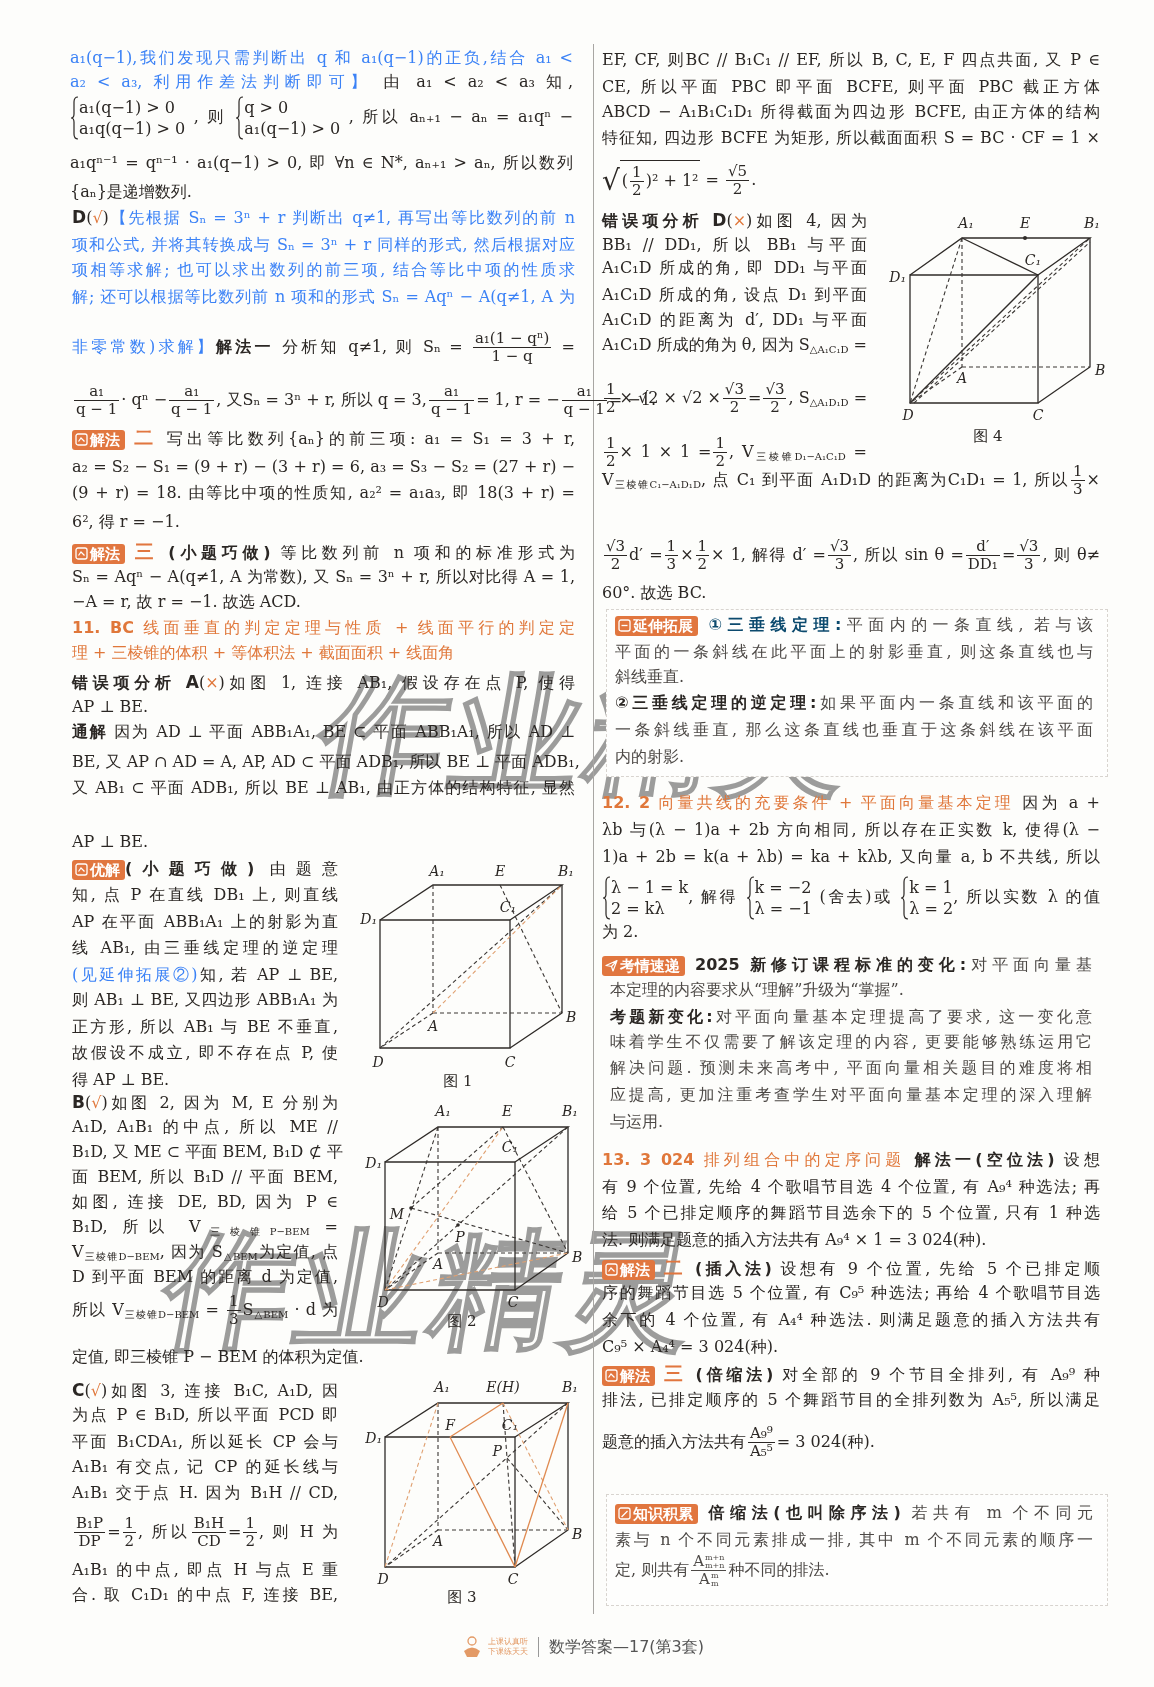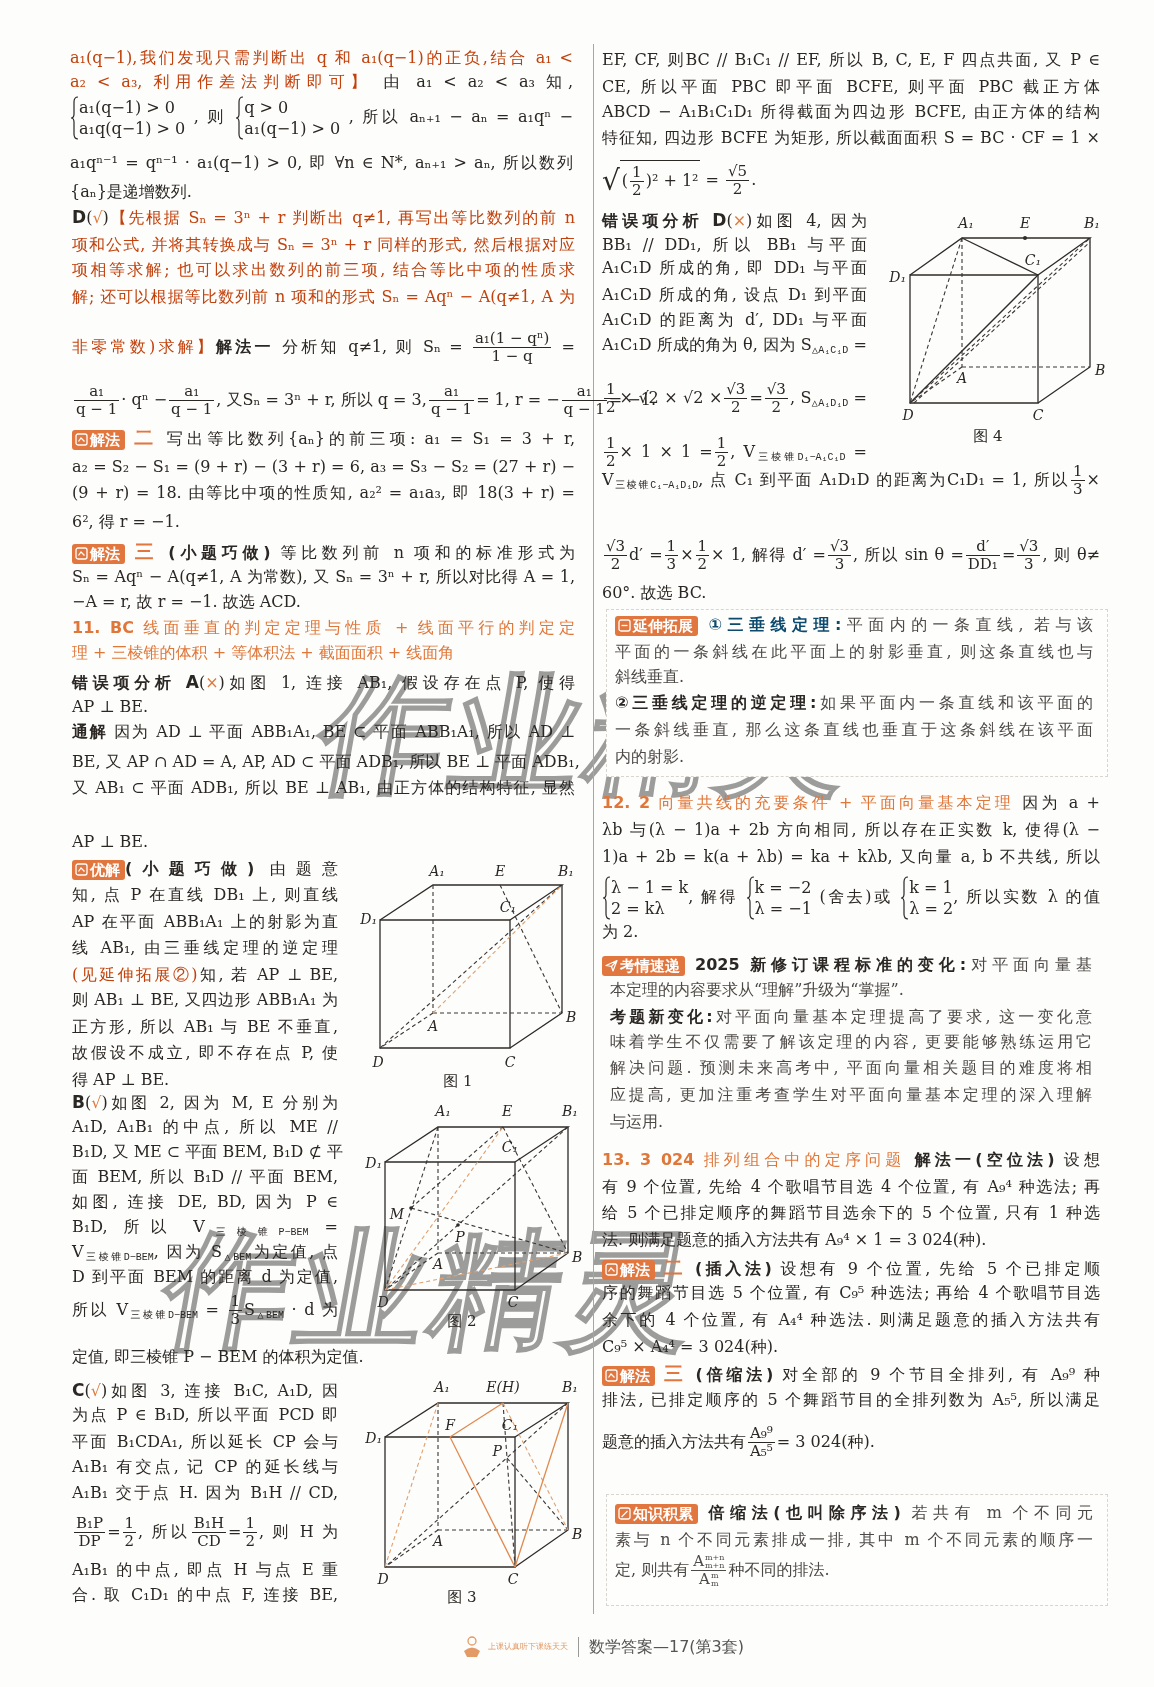--- a/index.html
+++ b/index.html
@@ -16,7 +16,7 @@
   .Rn{left:602px;width:265px;}
   .Rb{left:615px;width:478px;}
   .Rk{left:610px;width:482px;}
-  .or{color:#c2410c;}
+  .or{color:#3b82f6;}
   .oh{color:#e0773a;font-family:"DejaVu Sans","Liberation Sans",sans-serif;}
   .qnum{color:#e0773a;font-family:"DejaVu Sans","Liberation Sans",sans-serif;font-weight:bold;}
   .b{font-family:"DejaVu Sans","Liberation Sans",sans-serif;font-weight:bold;}

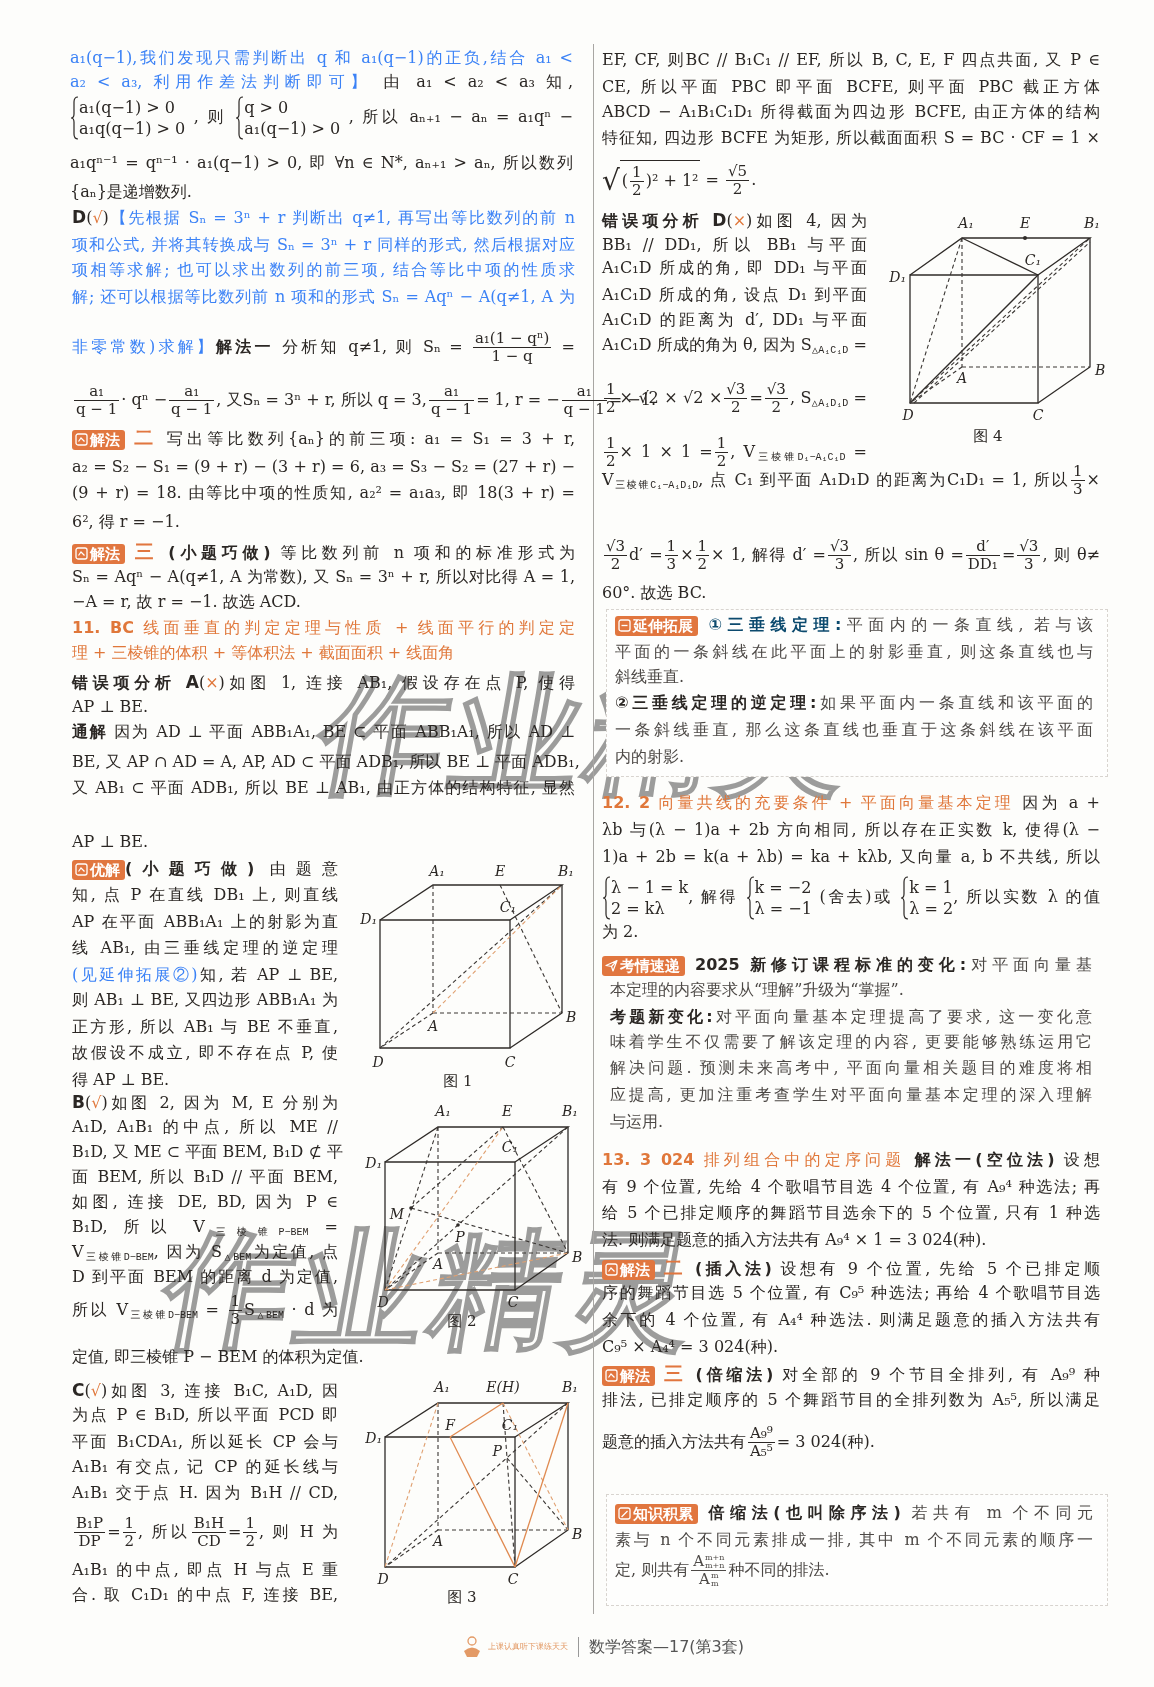--- a/index.html
+++ b/index.html
@@ -23,7 +23,7 @@
   .opt{font-family:"DejaVu Sans","Liberation Sans",sans-serif;font-weight:bold;font-size:17px;}
   .mk{color:#e0773a;}
   .boxtxt{color:#4d4946;}
-  .sub{font-size:10px;vertical-align:-3px;line-height:0;font-family:Liberation Mono, monospace;}
+  .sub{font-size:10px;vertical-align:-3px;line-height:0;}
   .frac{display:inline-block;vertical-align:middle;text-align:center;text-align-last:center;
         line-height:17px;font-size:15px;margin:0 2px;}
   .frac .n{display:block;border-bottom:1px solid currentColor;padding:0 2px;}

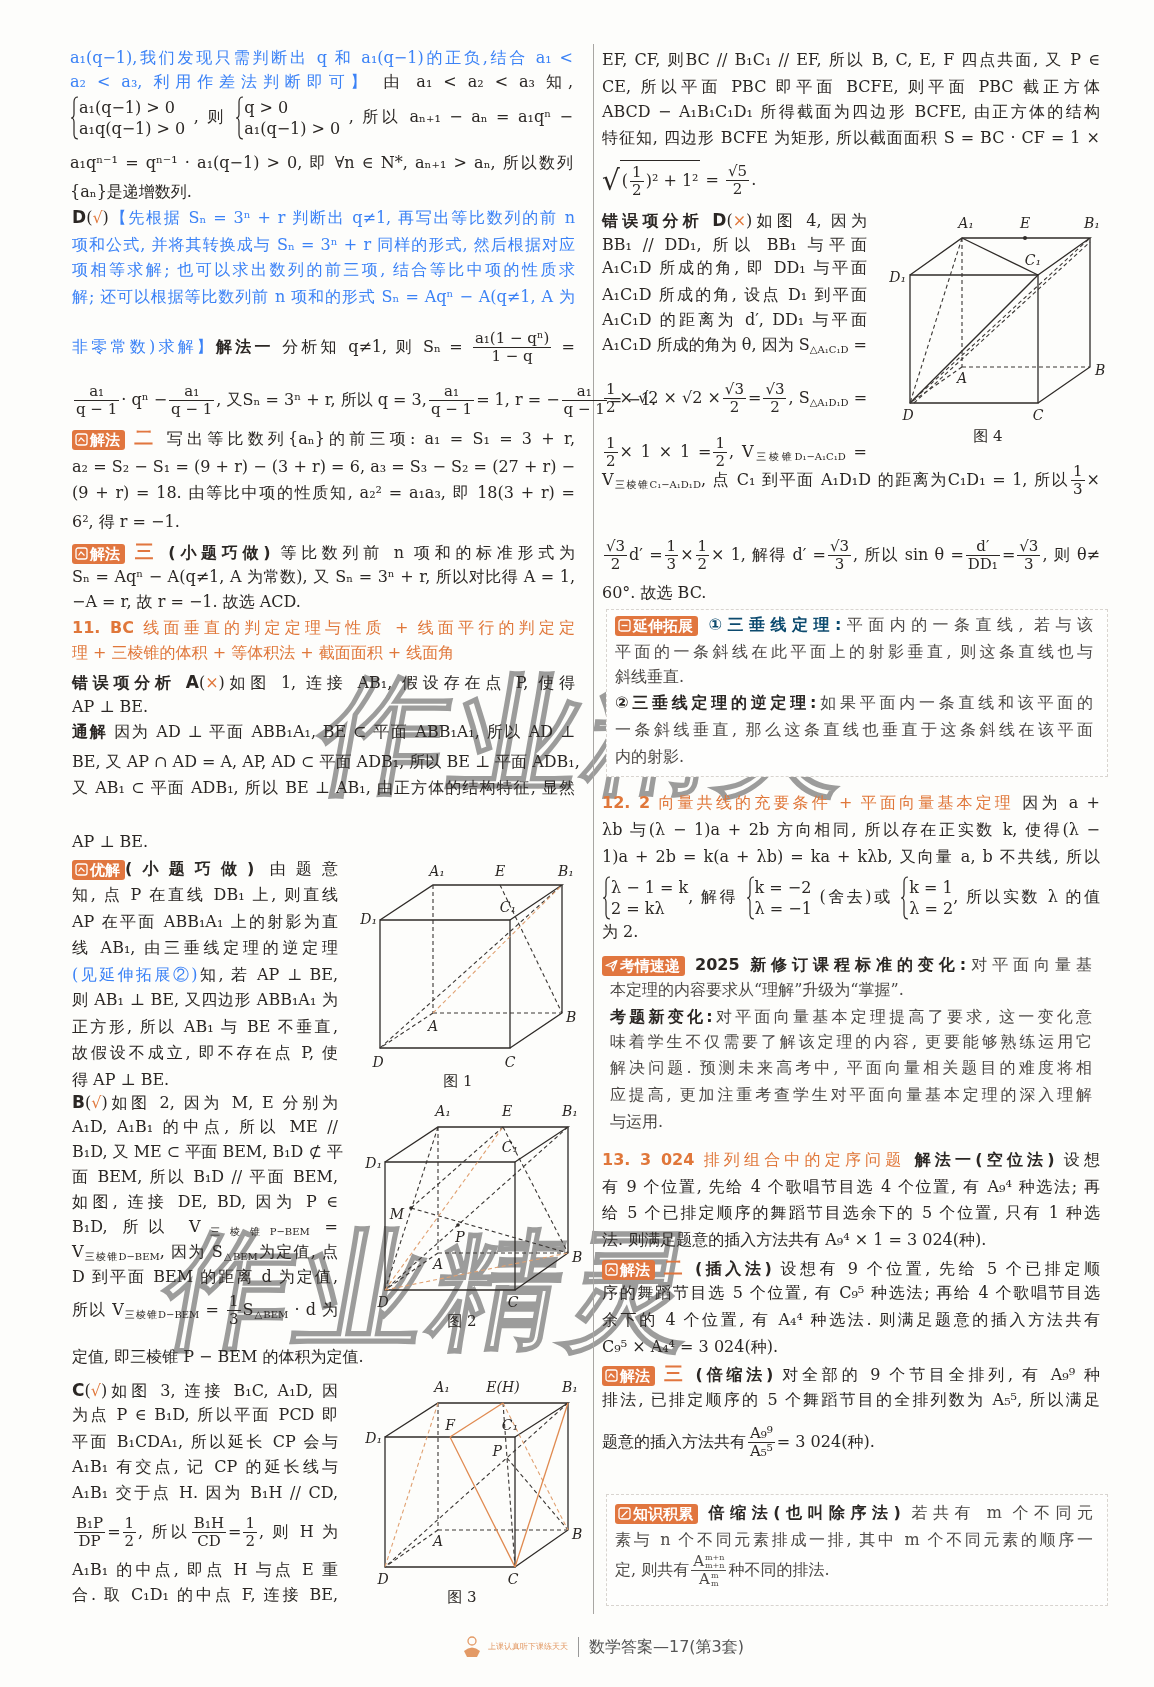--- a/index.html
+++ b/index.html
@@ -50,7 +50,7 @@
       font-size:128px;color:transparent;-webkit-text-stroke:1.3px rgba(60,60,60,0.5);
       letter-spacing:6px;white-space:nowrap;transform:skewX(-10deg);pointer-events:none;}
   .footer{position:absolute;left:462px;top:1634px;height:26px;display:flex;align-items:center;}
-  .slogan{display:flex;font-family:Liberation Sans, sans-serif;
+  .slogan{display:flex;flex-direction:column;font-family:Liberation Sans, sans-serif;
           font-size:8px;line-height:10px;color:#e39a66;margin-left:6px;}
   .sep{display:inline-block;width:1px;height:20px;background:#999;margin:0 10px;}
   .plabel{font-family:"DejaVu Sans","Liberation Sans",sans-serif;font-size:16px;color:#555;}

